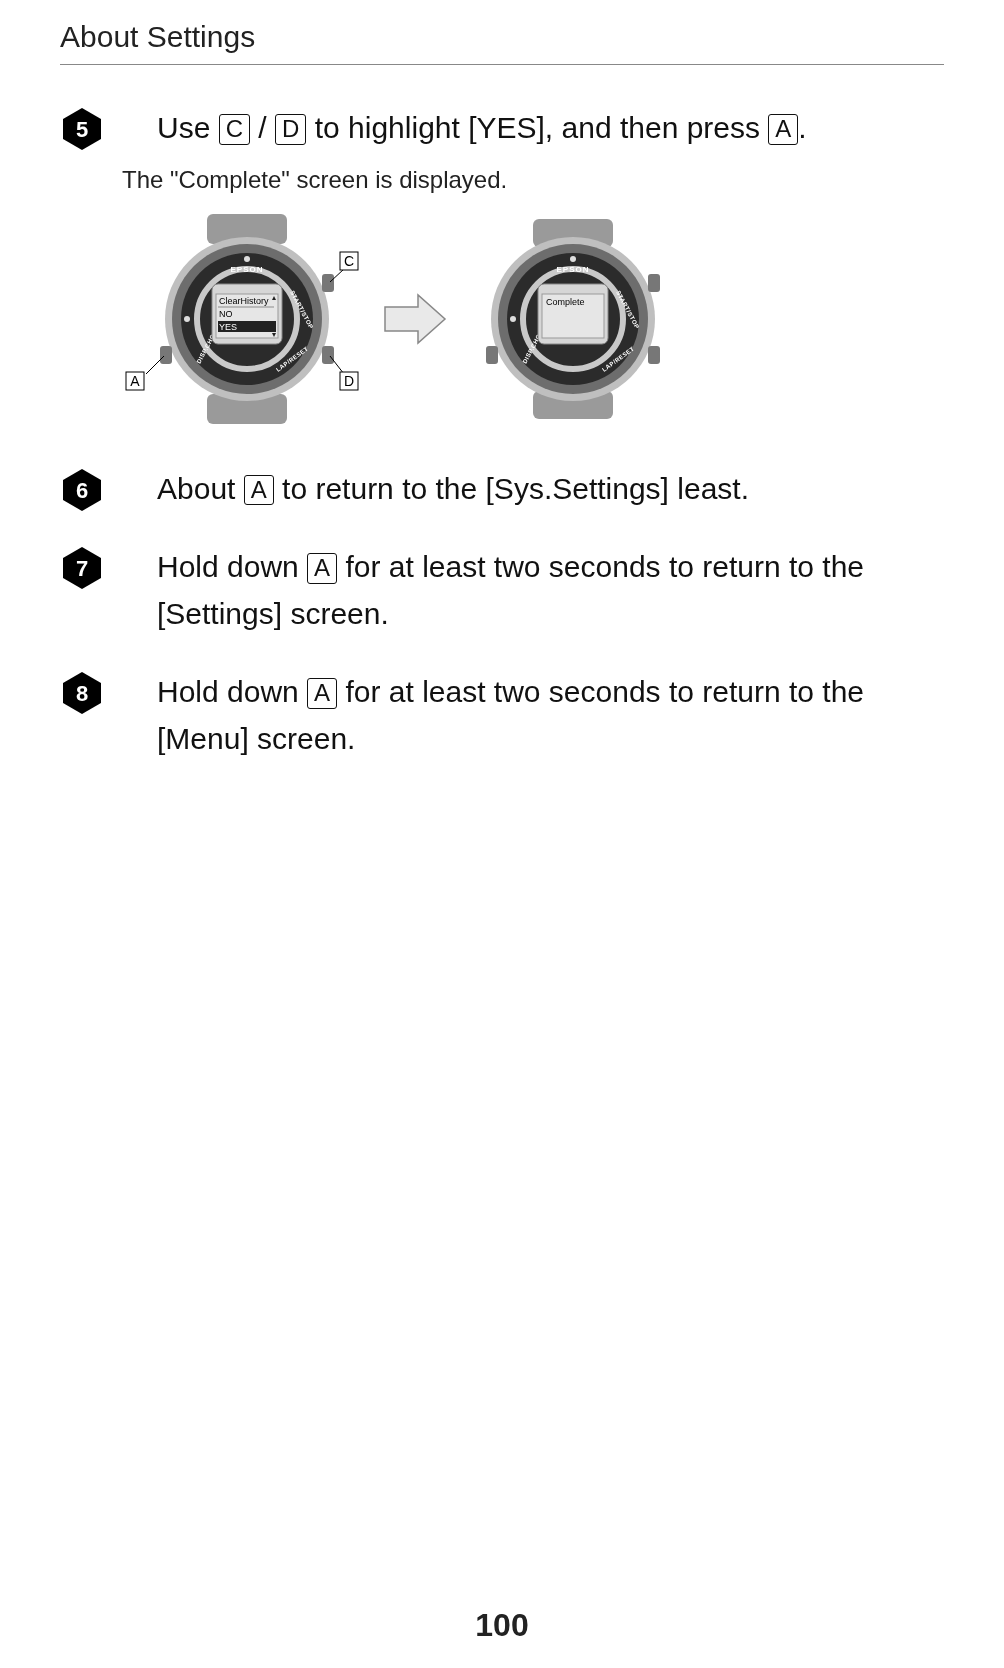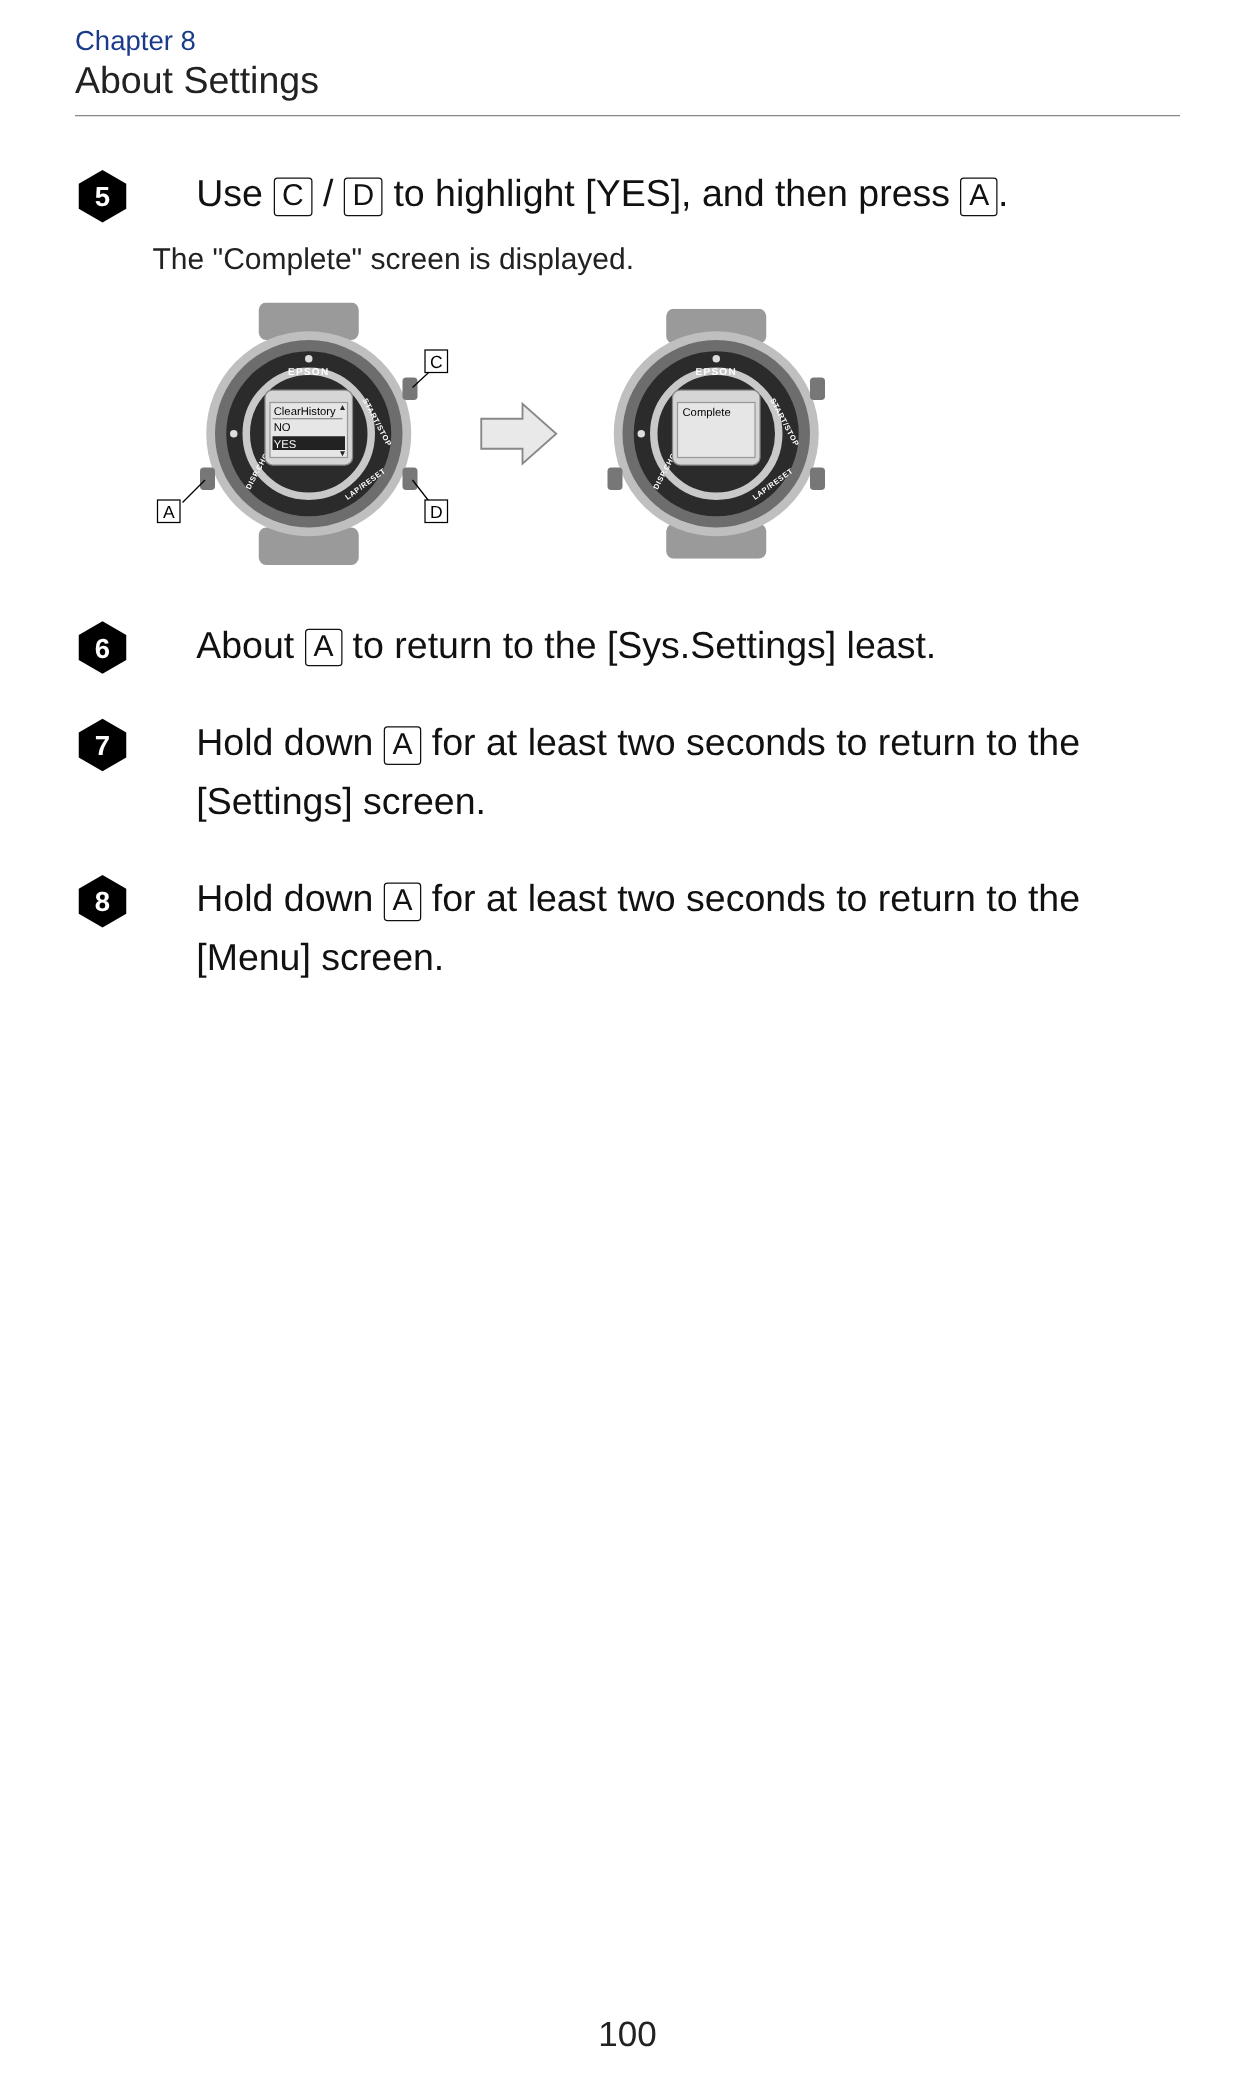--- a/index.html
+++ b/index.html
@@ -111,7 +111,6 @@
 <body>
 
 <div>
-  <div class="chapter-label">Chapter 8</div>
   <div class="section-title">About Settings</div>
   <hr class="header-divider">
 </div>

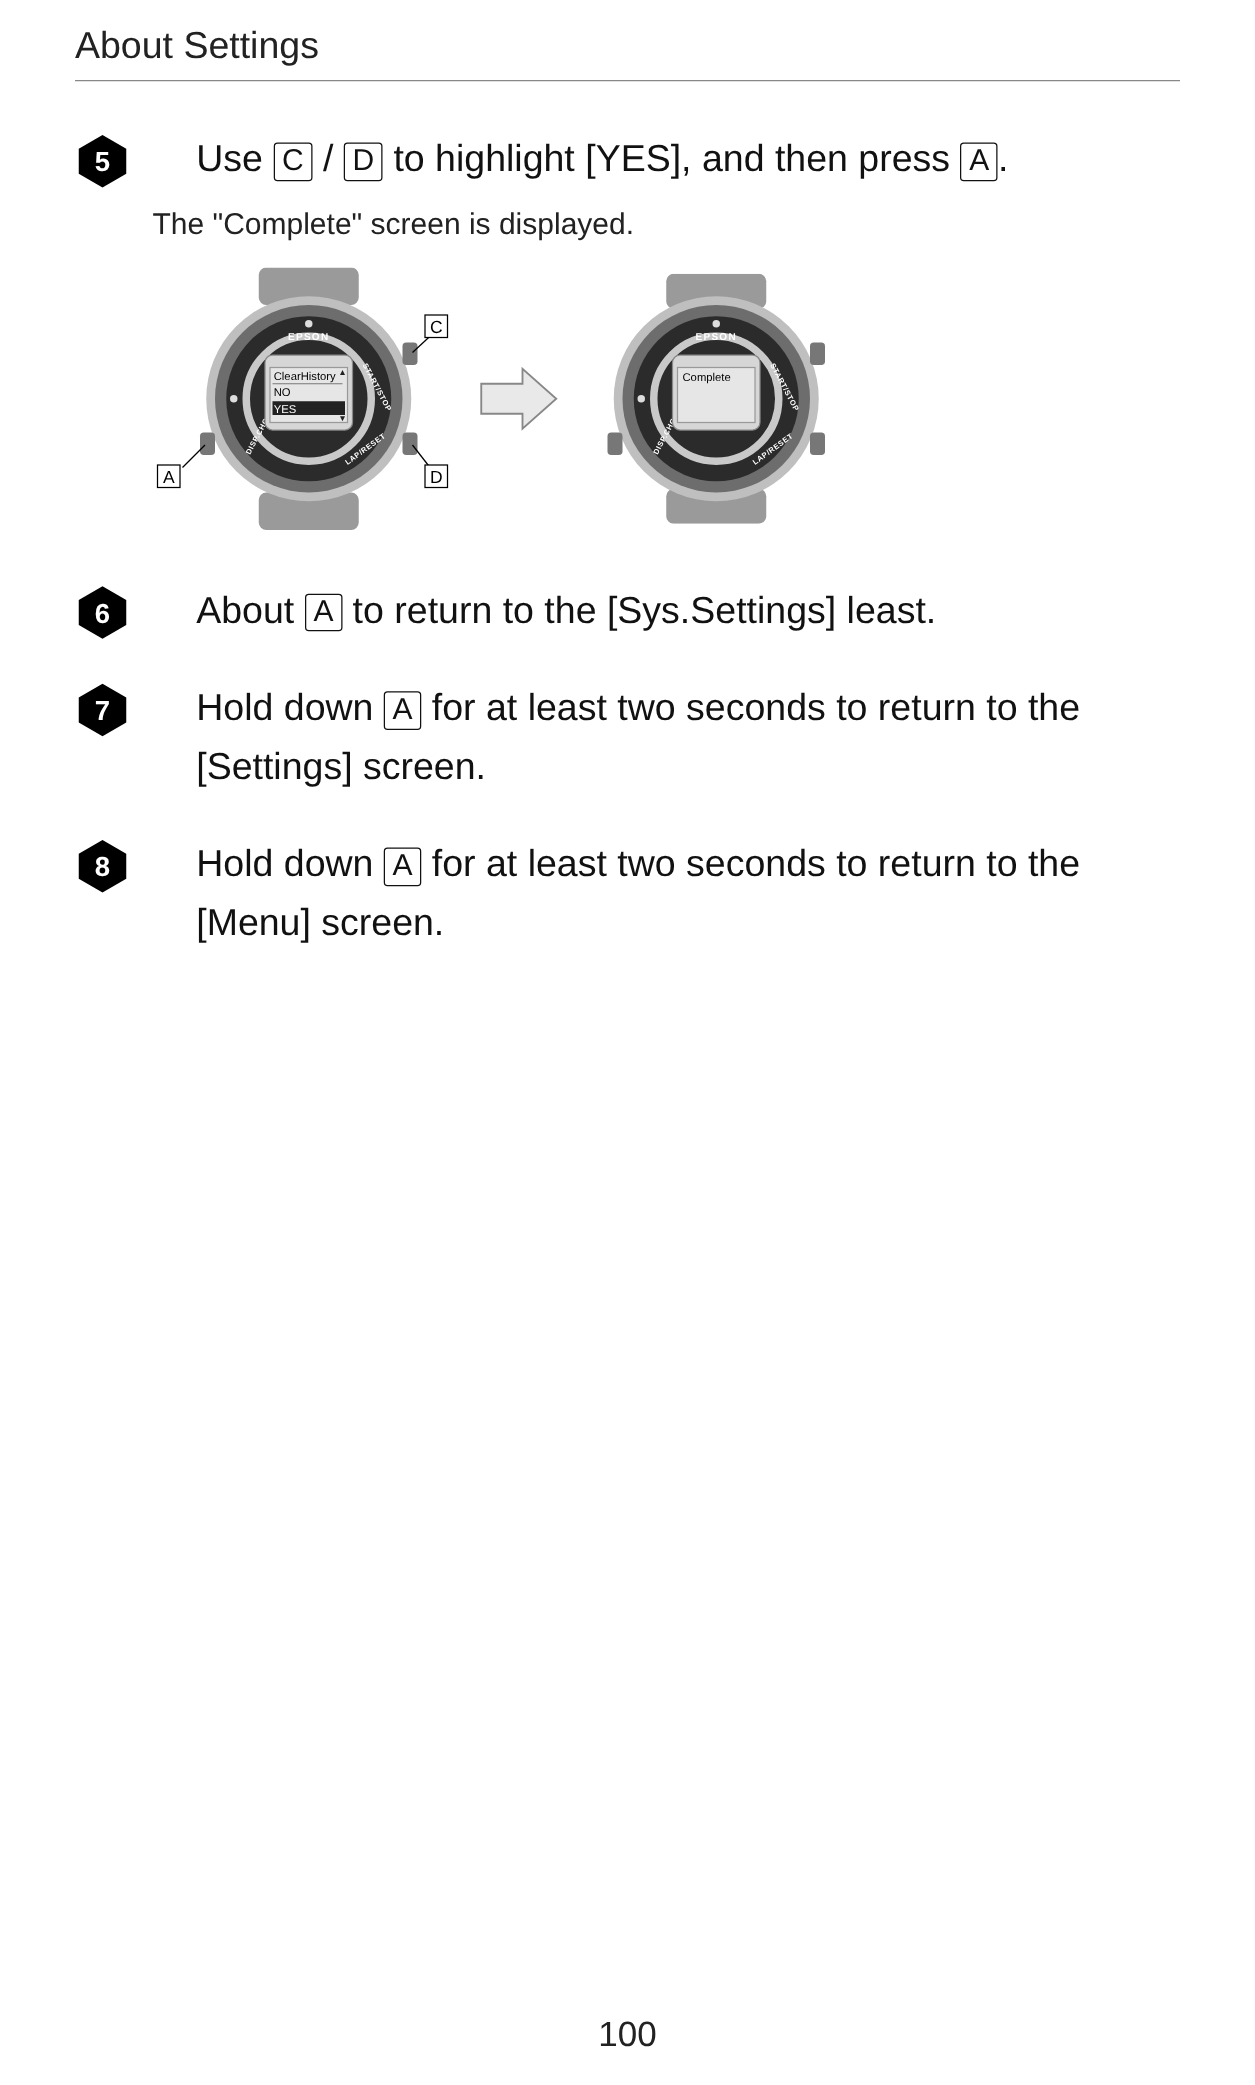--- a/index.html
+++ b/index.html
@@ -98,8 +98,9 @@
       left: 0;
       right: 0;
       text-align: center;
-      font-size: 28px;
+      font-size: 32px;
       color: #222;
+      font-weight: bold;
     }
     .watch-screen-line1 { font-size: 9px; font-family: Arial; }
     .watch-screen-line2 { font-size: 9px; font-family: Arial; }

